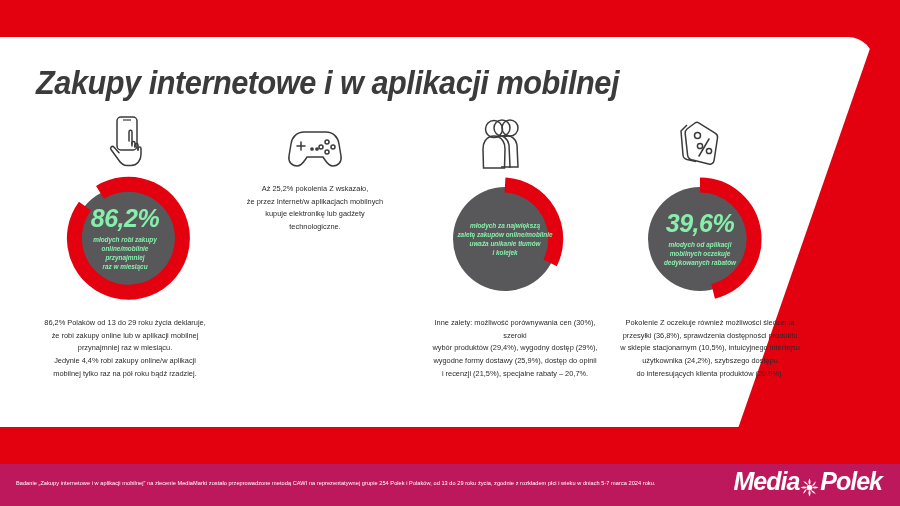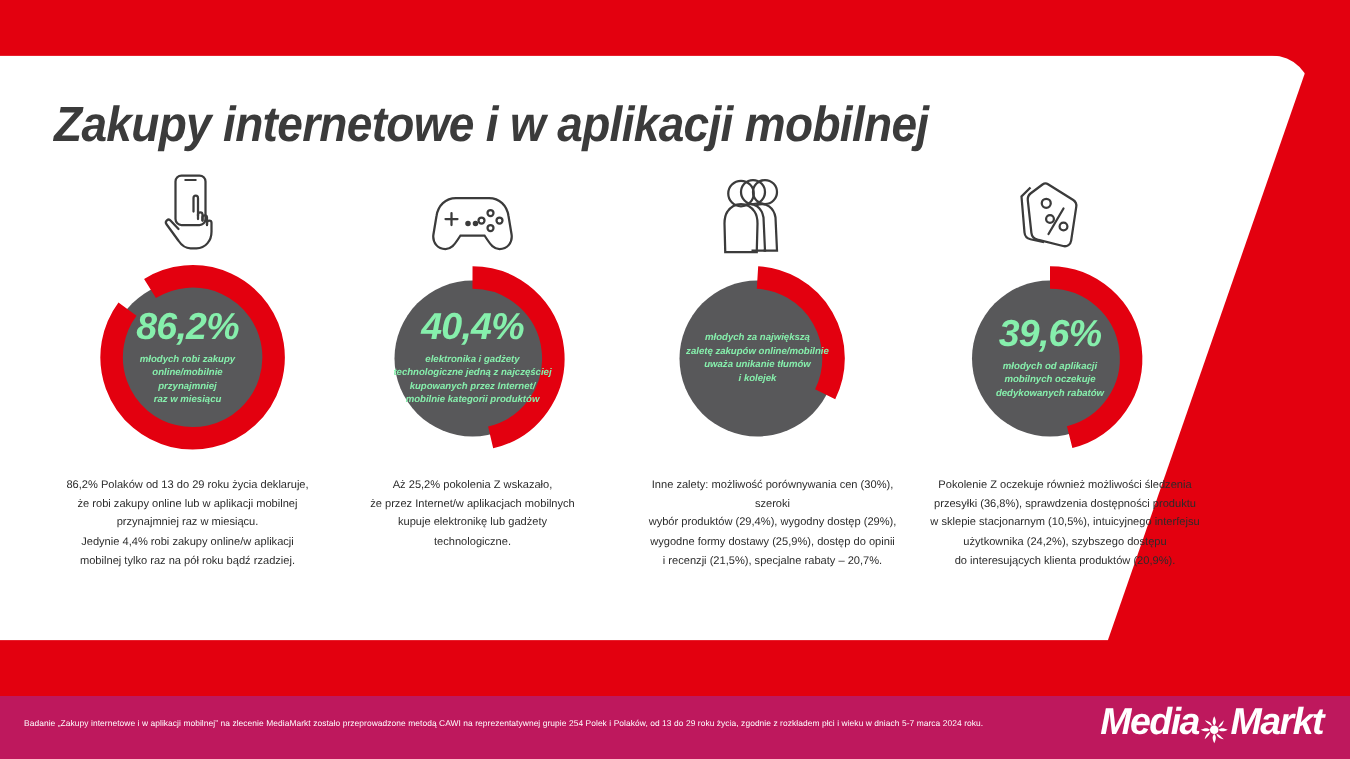--- a/index.html
+++ b/index.html
@@ -207,19 +207,6 @@
             <circle cx="28" cy="26" r="1.1" fill="#3b3b3b"></circle>
             <circle cx="33" cy="26" r="1.1" fill="#3b3b3b"></circle>
           </svg>
-        </div>
-        <div class="donut-wrap">
-          <svg class="donut" width="132" height="132" viewBox="0 0 132 132">
-            <circle cx="66" cy="66" r="52" fill="#58585a"></circle>
-            <path d="M 66.0 12 A 54 54 0 0 1 78.1 118.6" fill="none" stroke="#e3000f" stroke-width="15"></path>
-          </svg>
-          <div class="donut-text">
-            <div class="pct">40,4%</div>
-            <div class="donut-sub" style="white-space:pre-line">elektronika i gadżety
-technologiczne jedną z najczęściej
-kupowanych przez Internet/
-mobilnie kategorii produktów</div>
-          </div>
         </div>
         <div class="caption">Aż 25,2% pokolenia Z wskazało,
 że przez Internet/w aplikacjach mobilnych

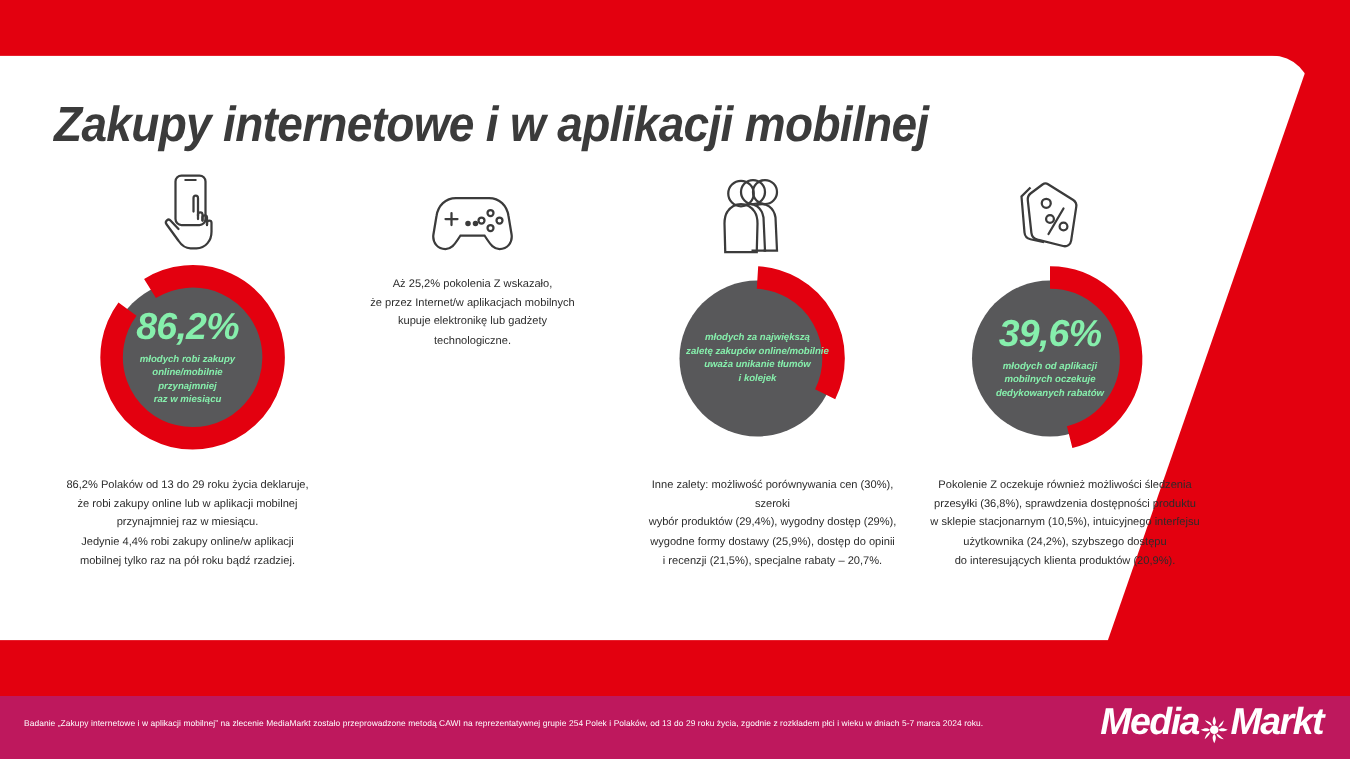--- a/index.html
+++ b/index.html
@@ -297,7 +297,7 @@
           </g>
         </svg>
       </span>
-      <span class="markt">Markt</span>
+      <span class="markt">Polek</span>
     </div>
   </div>
 

